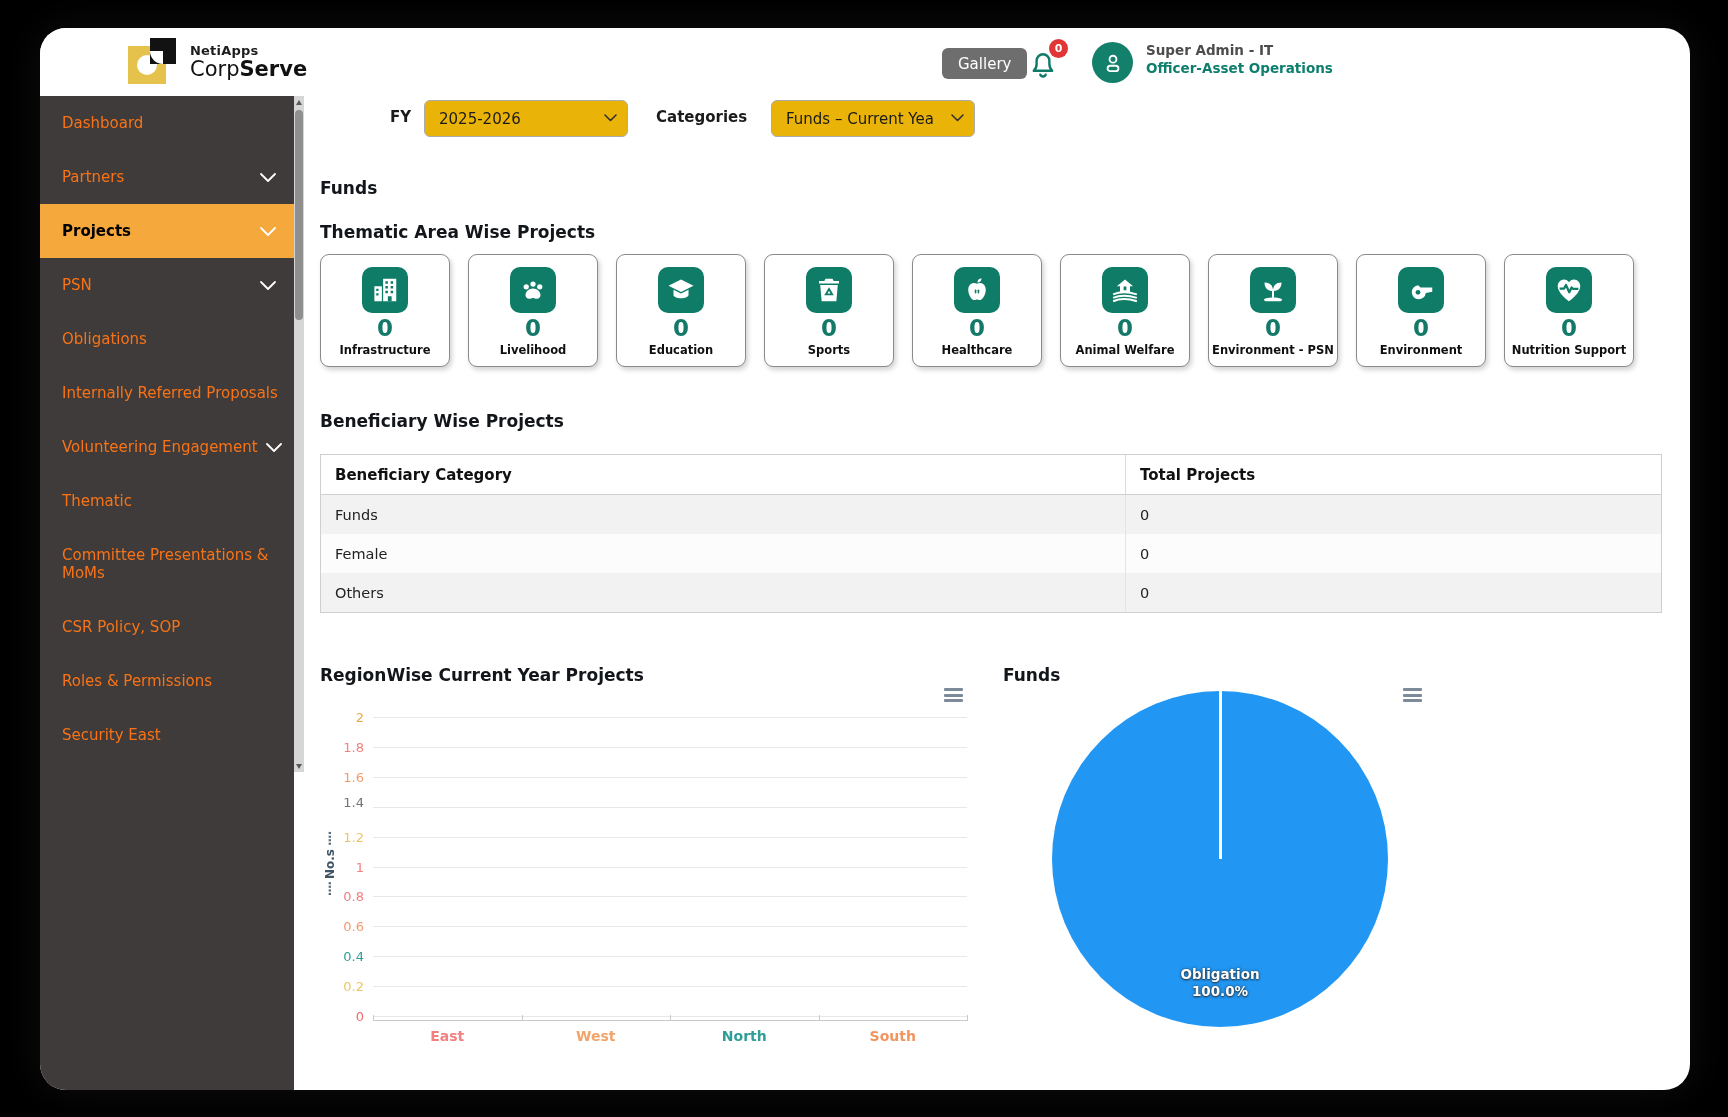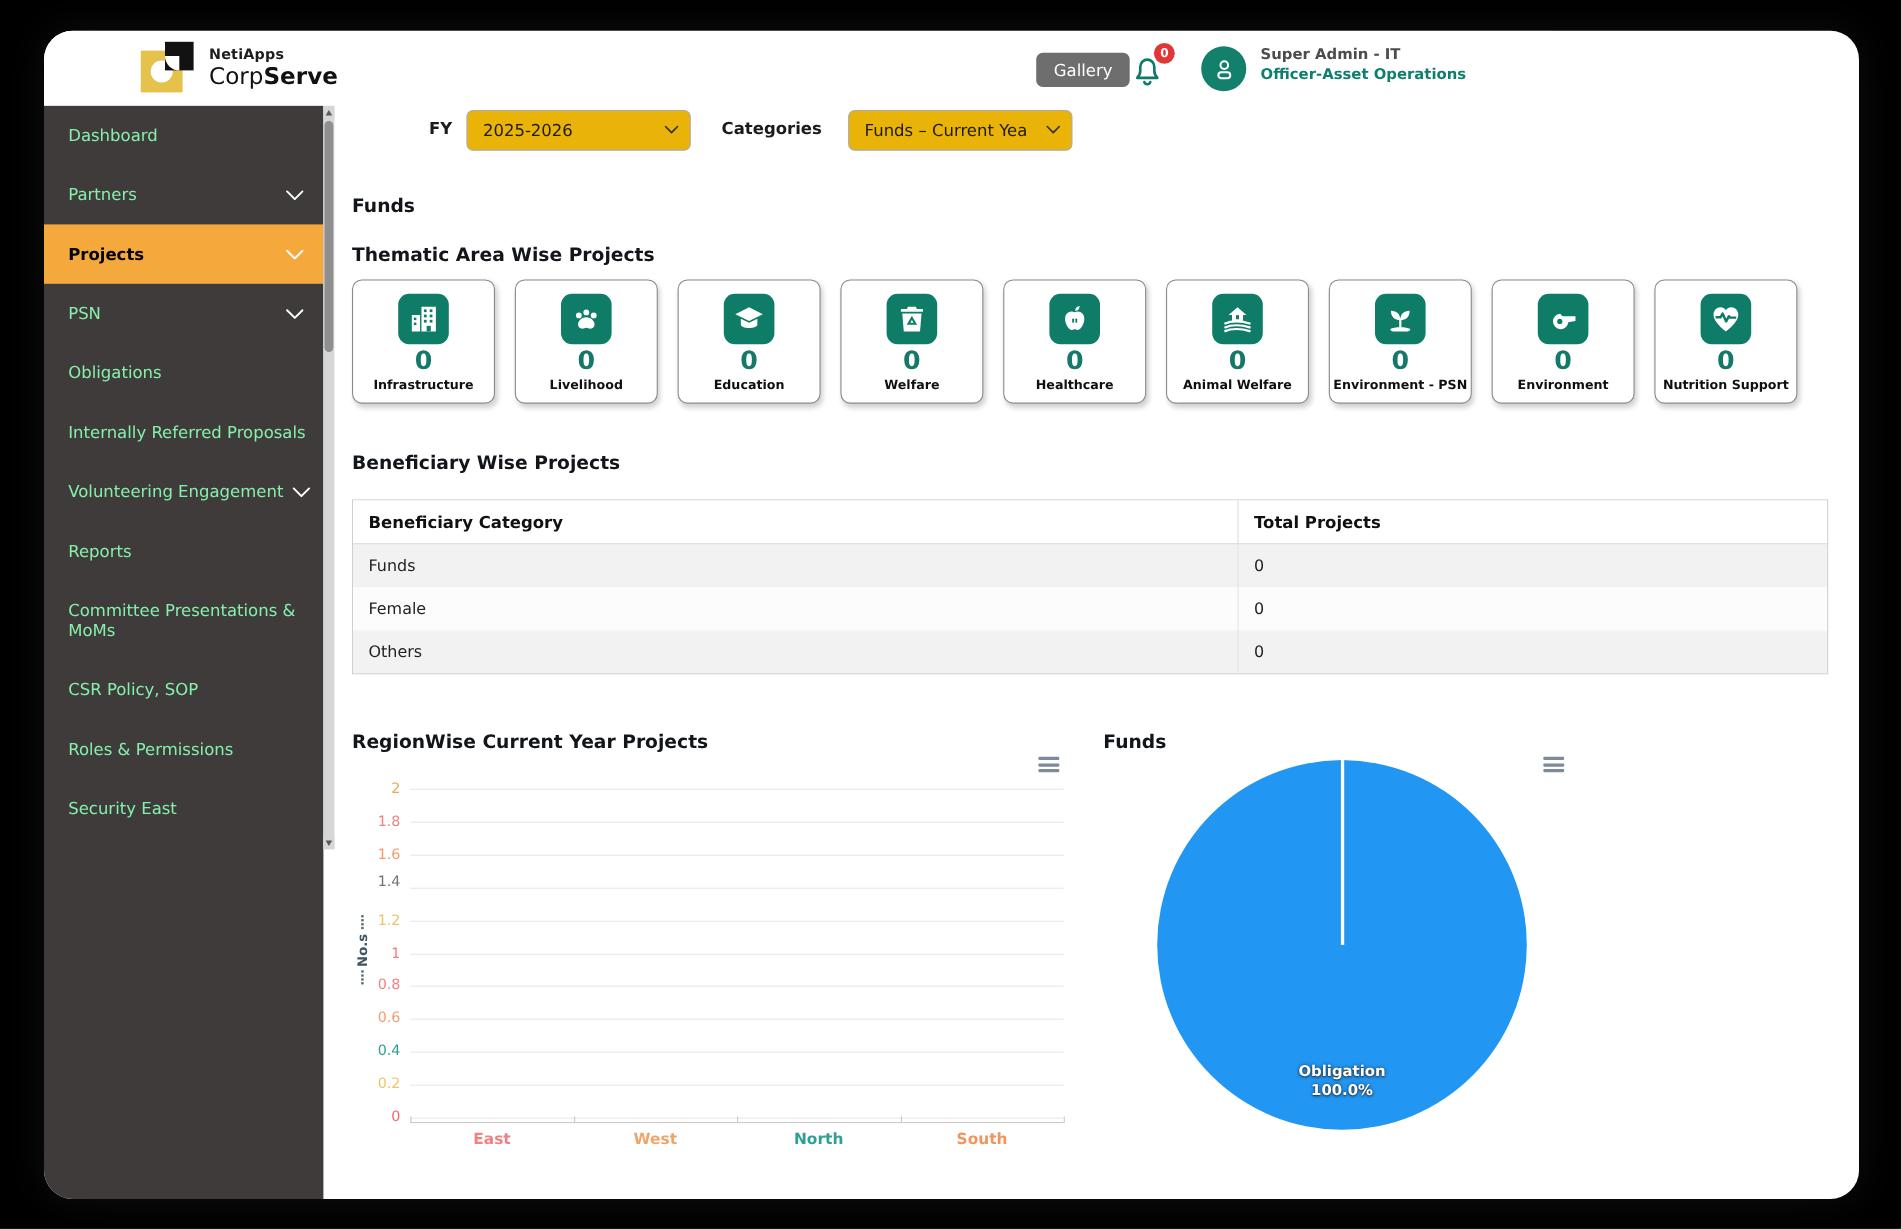--- a/index.html
+++ b/index.html
@@ -37,7 +37,7 @@
   
   .sidebar{position:absolute;left:0;top:68px;width:254px;height:994px;background:#3E3B3A;}
   .sb-item{display:flex;align-items:center;justify-content:space-between;height:54px;
-    padding:0 18px 0 22px;color:#86efac;font-size:15px;font-weight:500;cursor:pointer;}
+    padding:0 18px 0 22px;color:#f97316;font-size:15px;font-weight:500;cursor:pointer;}
   .sb-item.two-line{height:72px;}
   .sb-item.two-line .sb-label{white-space:normal;line-height:1.2;}
   .sb-label{white-space:nowrap;}

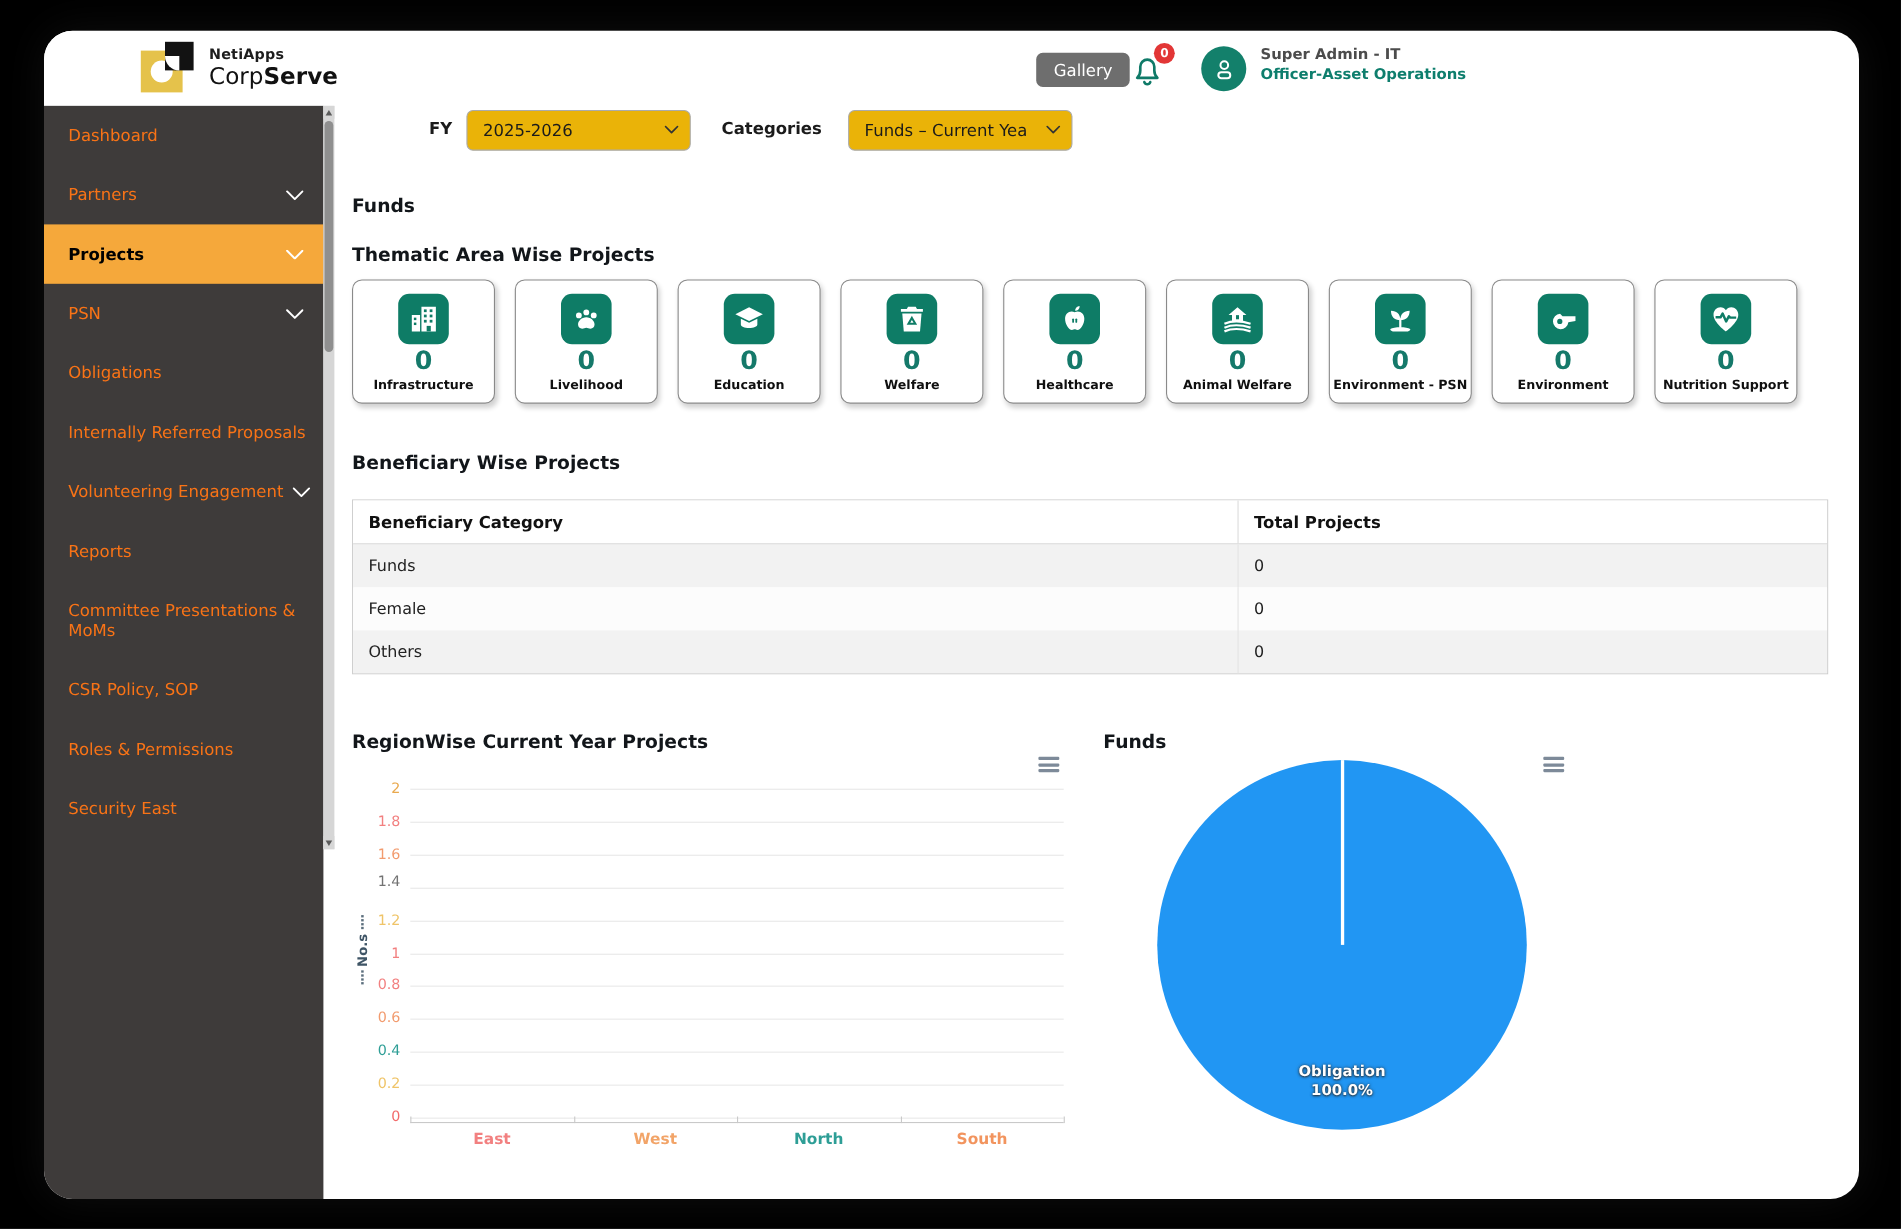--- a/index.html
+++ b/index.html
@@ -322,7 +322,7 @@
           </svg>
         </div>
     <div class="card-val">0</div>
-    <div class="card-lbl">Welfare</div>
+    <div class="card-lbl">Sports</div>
   </div>
 
   <div class="card">

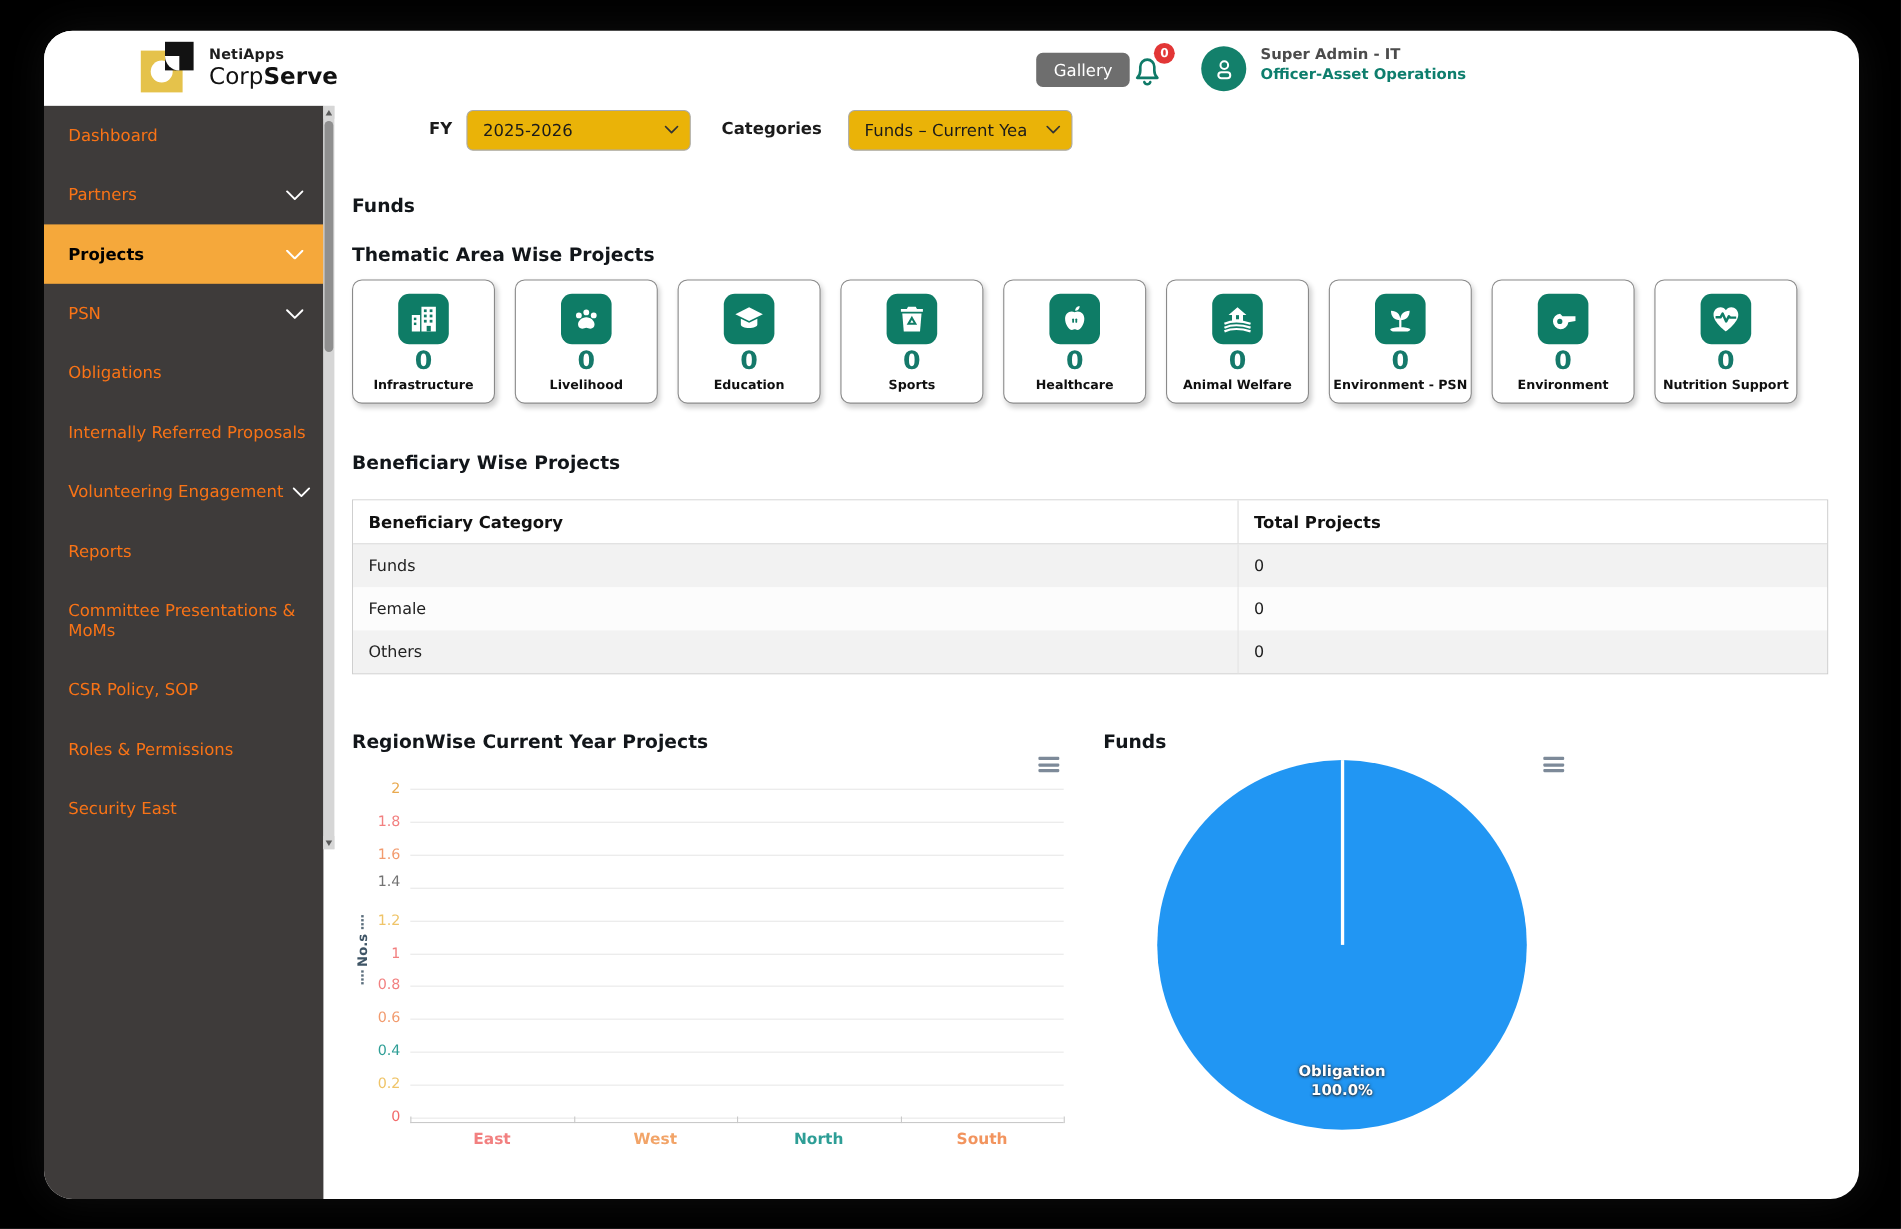--- a/index.html
+++ b/index.html
@@ -213,7 +213,7 @@
   </div>
 
   <div class="sb-item">
-    <span class="sb-label">Reports</span>
+    <span class="sb-label">Thematic</span>
 
   </div>
 

